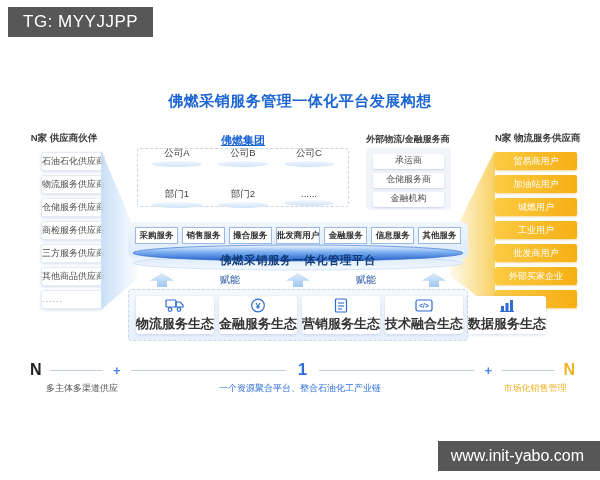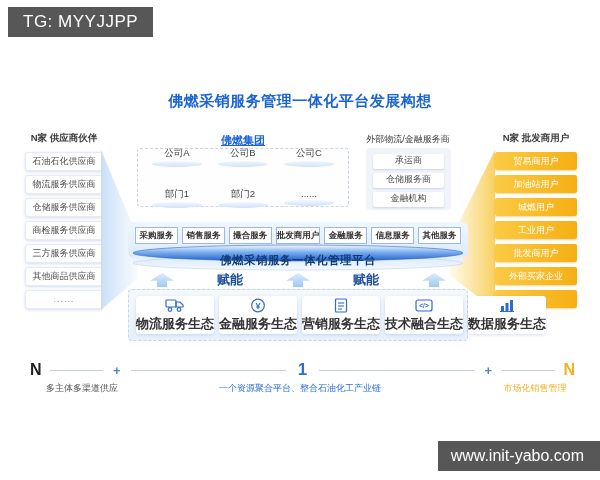--- a/index.html
+++ b/index.html
@@ -63,7 +63,7 @@
   
   .ext-header {
     position:absolute; left:361px; top:133px; width:94px; text-align:center;
-    font-size:9px; font-weight:normal; color:#3c3c3c; white-space:nowrap;
+    font-size:9px; font-weight:bold; color:#3c3c3c; white-space:nowrap;
   }
   .ext-box {
     position:absolute; left:366px; top:148px; width:85px; height:62px;

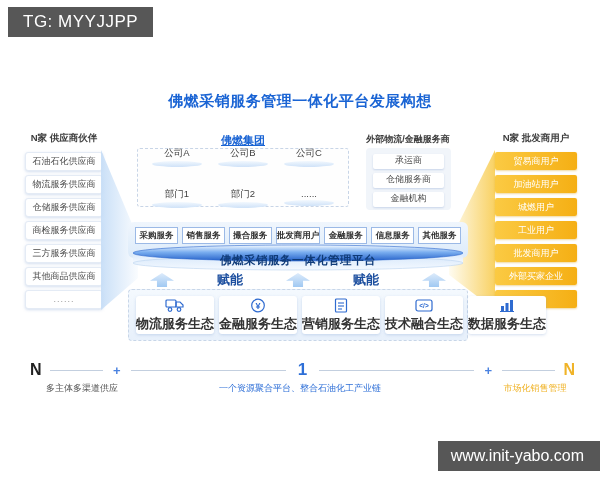--- a/index.html
+++ b/index.html
@@ -203,7 +203,7 @@
   </div>
 
   <div class="customers">
-    <div class="col-header">N家 批发商用户</div>
+    <div class="col-header">N家 物流服务供应商</div>
     <div class="cbox">贸易商用户</div>
     <div class="cbox">加油站用户</div>
     <div class="cbox">城燃用户</div>

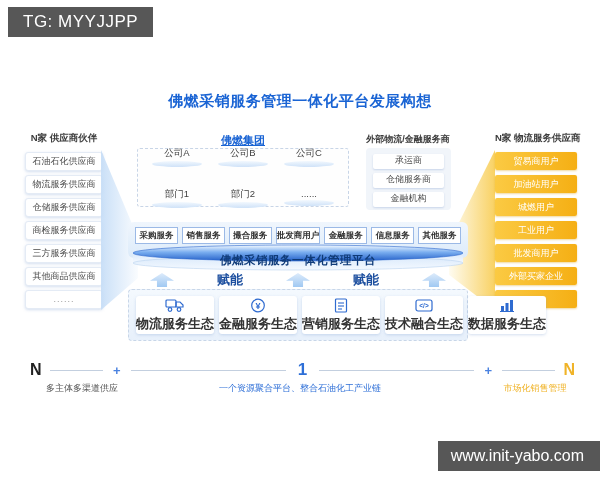--- a/index.html
+++ b/index.html
@@ -29,7 +29,7 @@
     height:17px; line-height:17px; margin-bottom:4px; background:#fff;
     border:1px solid #e4ebf5; border-radius:3px;
     box-shadow:0 1px 3px rgba(130,160,210,.35);
-    font-size:9px; color:#4a4a4a; text-align:center; white-space:nowrap;
+    font-size:9px; color:#4a4a4a; white-space:nowrap;margin-left:16px;
   }
   .sbox.dots { color:#9a9a9a; letter-spacing:1px; }
   

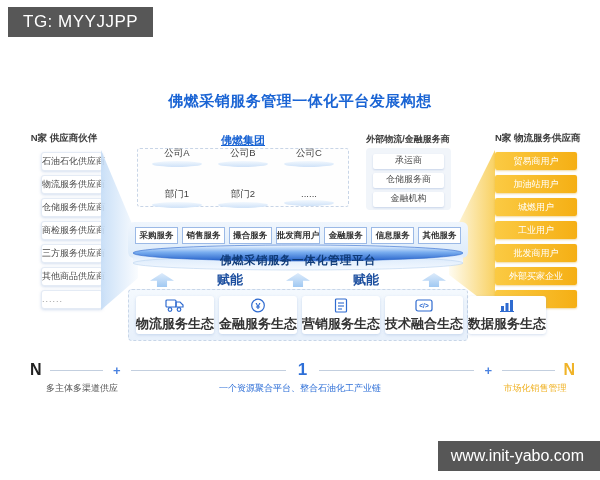--- a/index.html
+++ b/index.html
@@ -112,7 +112,7 @@
     background:linear-gradient(180deg,#ddebfb,#a0c8f2);
     clip-path:polygon(50% 0, 100% 55%, 71% 55%, 71% 100%, 29% 100%, 29% 55%, 0 55%);
   }
-  .empower-label { font-size:13px; font-weight:bold; color:#1d4f9f; }
+  .empower-label { font-size:10px; font-weight:normal; color:#1d4f9f; }
   
   .eco-panel {
     position:absolute; left:128px; top:289px; width:340px; height:52px;

